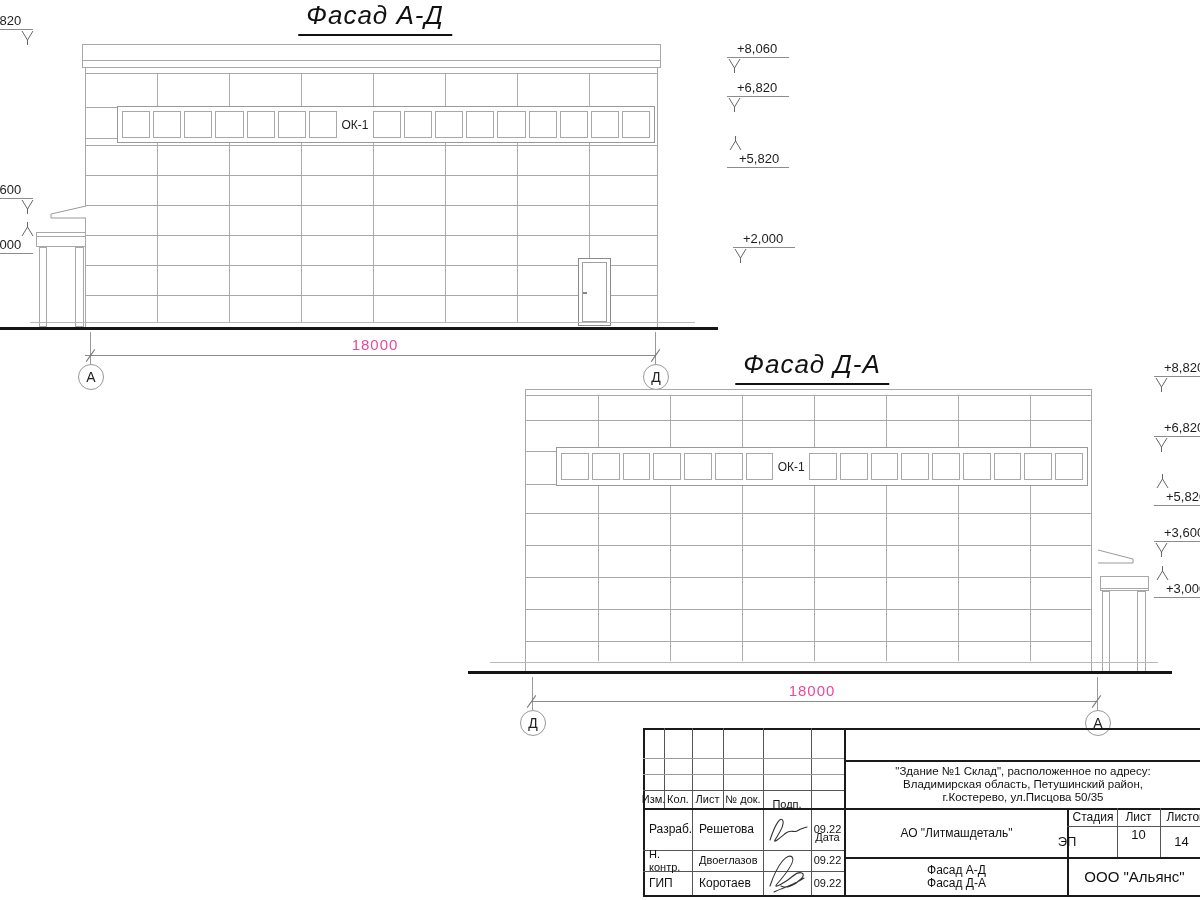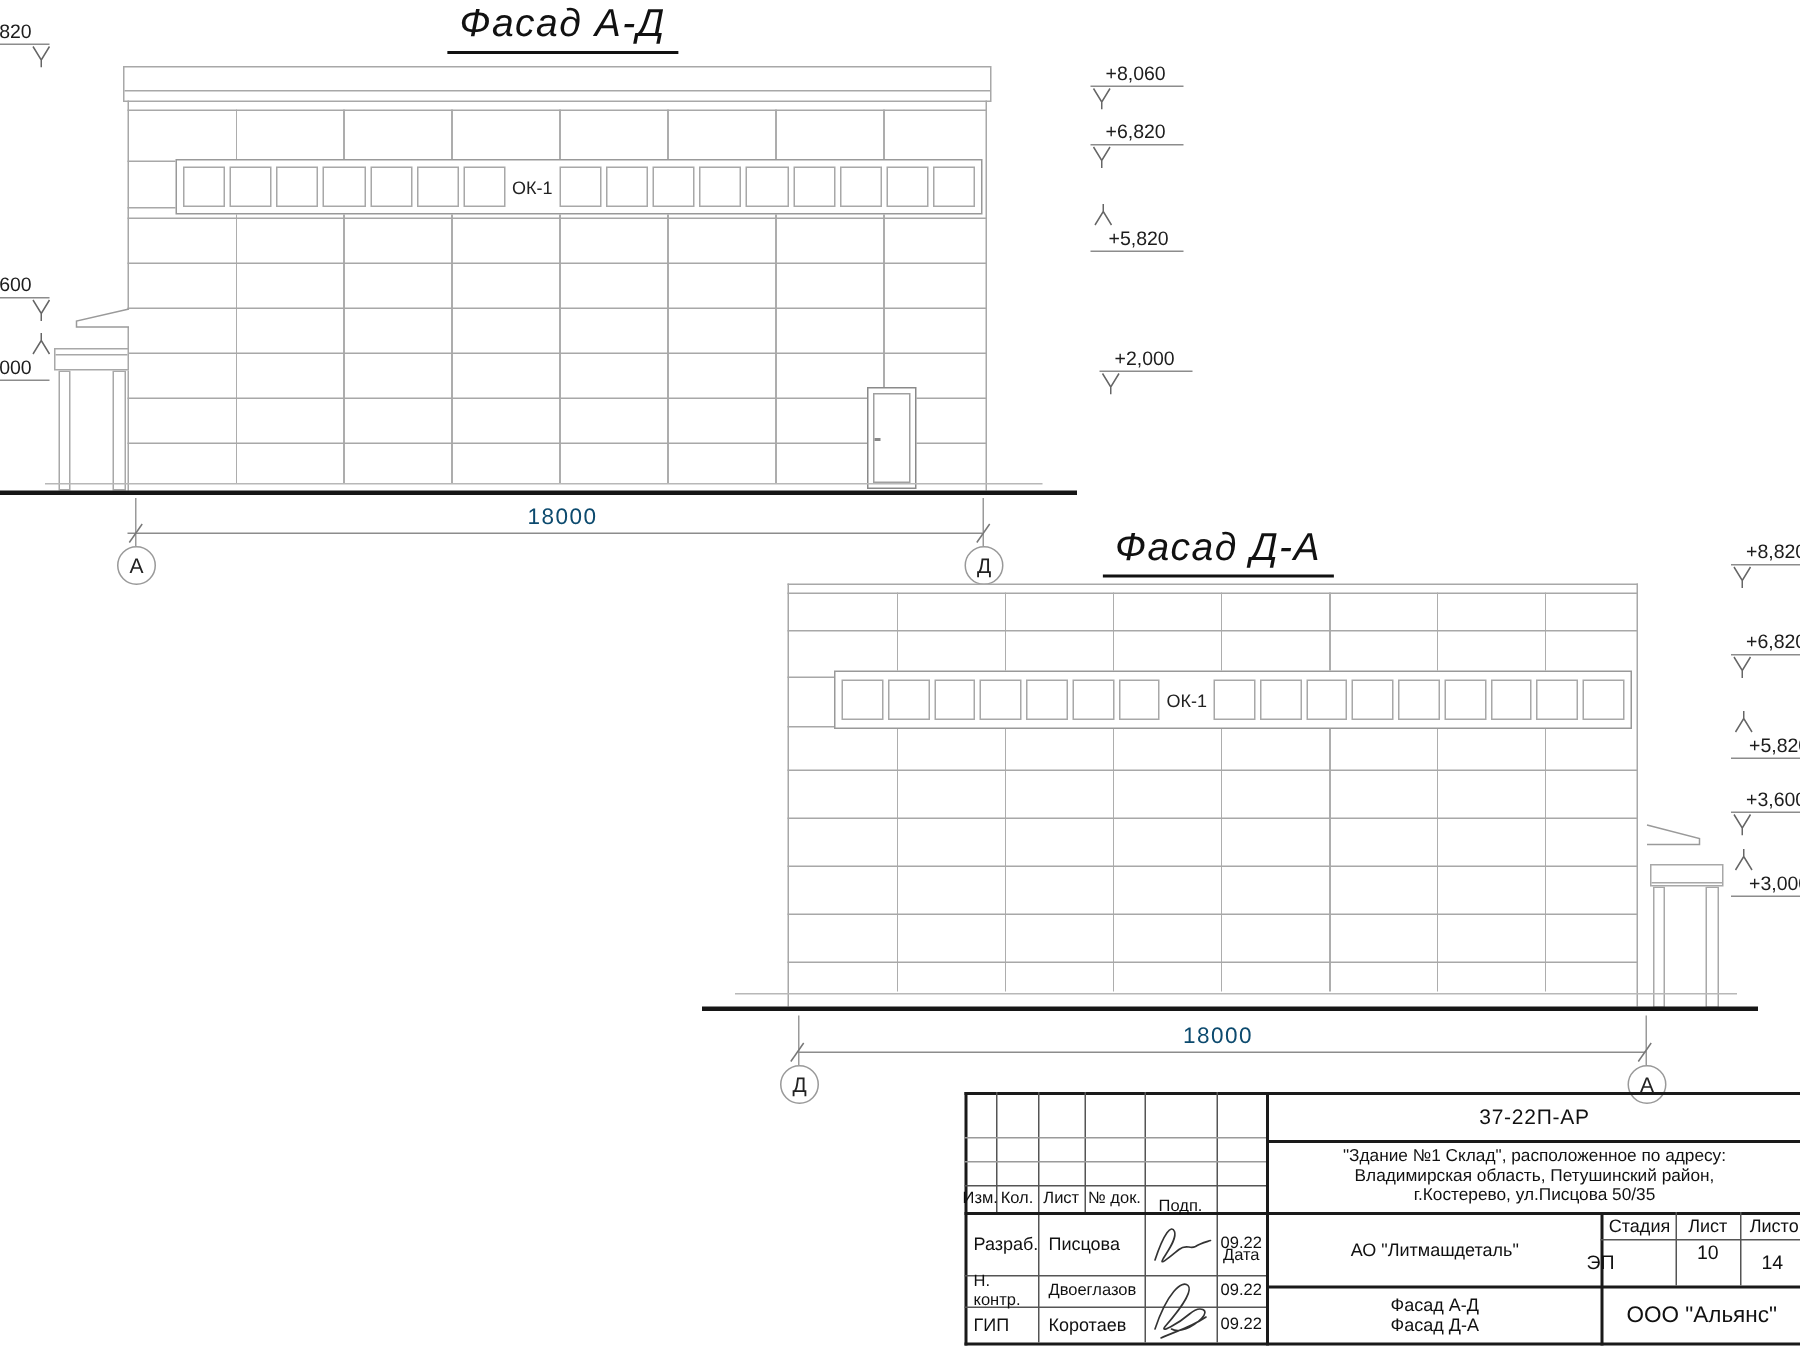--- a/index.html
+++ b/index.html
@@ -21,7 +21,7 @@
   .door{position:absolute;border:1px solid #8a8a8a;background:#fff;box-sizing:border-box;}
   .door-leaf{position:absolute;inset:3px;border:1px solid #a0a0a0;}
   .door-handle{position:absolute;left:4px;top:33px;width:4px;height:2px;background:#888;}
-  .dimtext{position:absolute;transform:translateX(-50%);font-size:15px;color:#0c4a6e;letter-spacing:1px;}
+  .dimtext{position:absolute;transform:translateX(-50%);font-size:15px;color:#ec4899;letter-spacing:1px;}
   .slash{position:absolute;width:15px;height:1px;background:#777;transform:rotate(-55deg);}
   .bub{position:absolute;width:24px;height:24px;border:1px solid #999;border-radius:50%;
        display:flex;align-items:center;justify-content:center;font-size:14px;color:#222;background:transparent;}

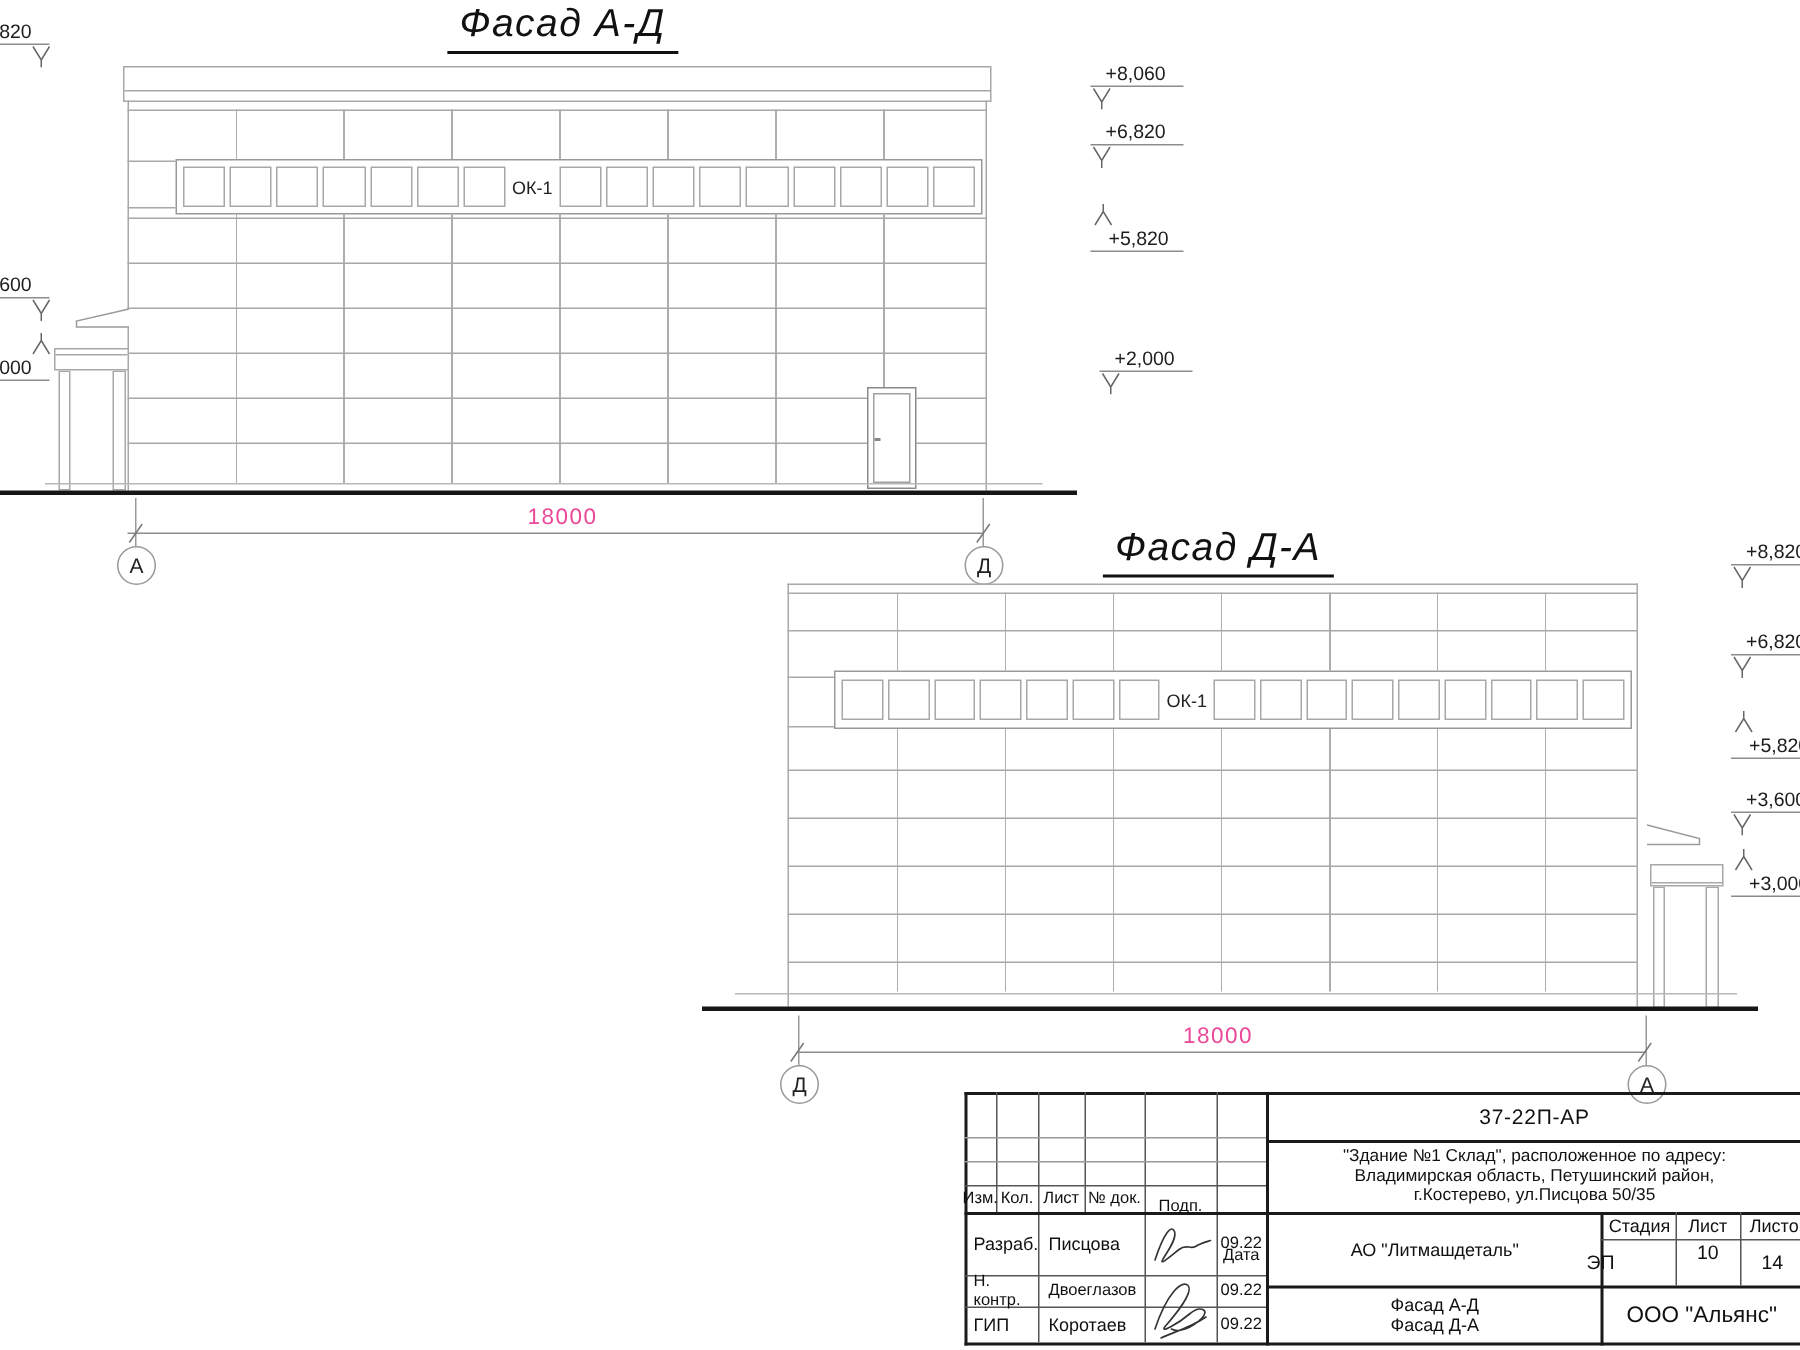--- a/index.html
+++ b/index.html
@@ -309,7 +309,6 @@
       <path d="M8 38 C16 14 26 5 30 9 C34 13 22 28 15 36 C10 42 24 34 31 28 C38 22 45 25 39 31 C33 37 24 41 19 38 M12 44 C20 40 30 38 42 30" fill="none" stroke="#333" stroke-width="1.1" stroke-linecap="round"></path>
     </svg>
 
-    <div class="tcell" style="left:846px;top:728px;width:354px;height:32px;font-size:14px;letter-spacing:0.5px">37-22П-АР</div>
     <div class="tcell" style="left:846px;top:761px;width:354px;height:47px;font-size:11.5px;flex-direction:column">
       <span>"Здание №1 Склад", расположенное по адресу:</span>
       <span>Владимирская область, Петушинский район,</span>

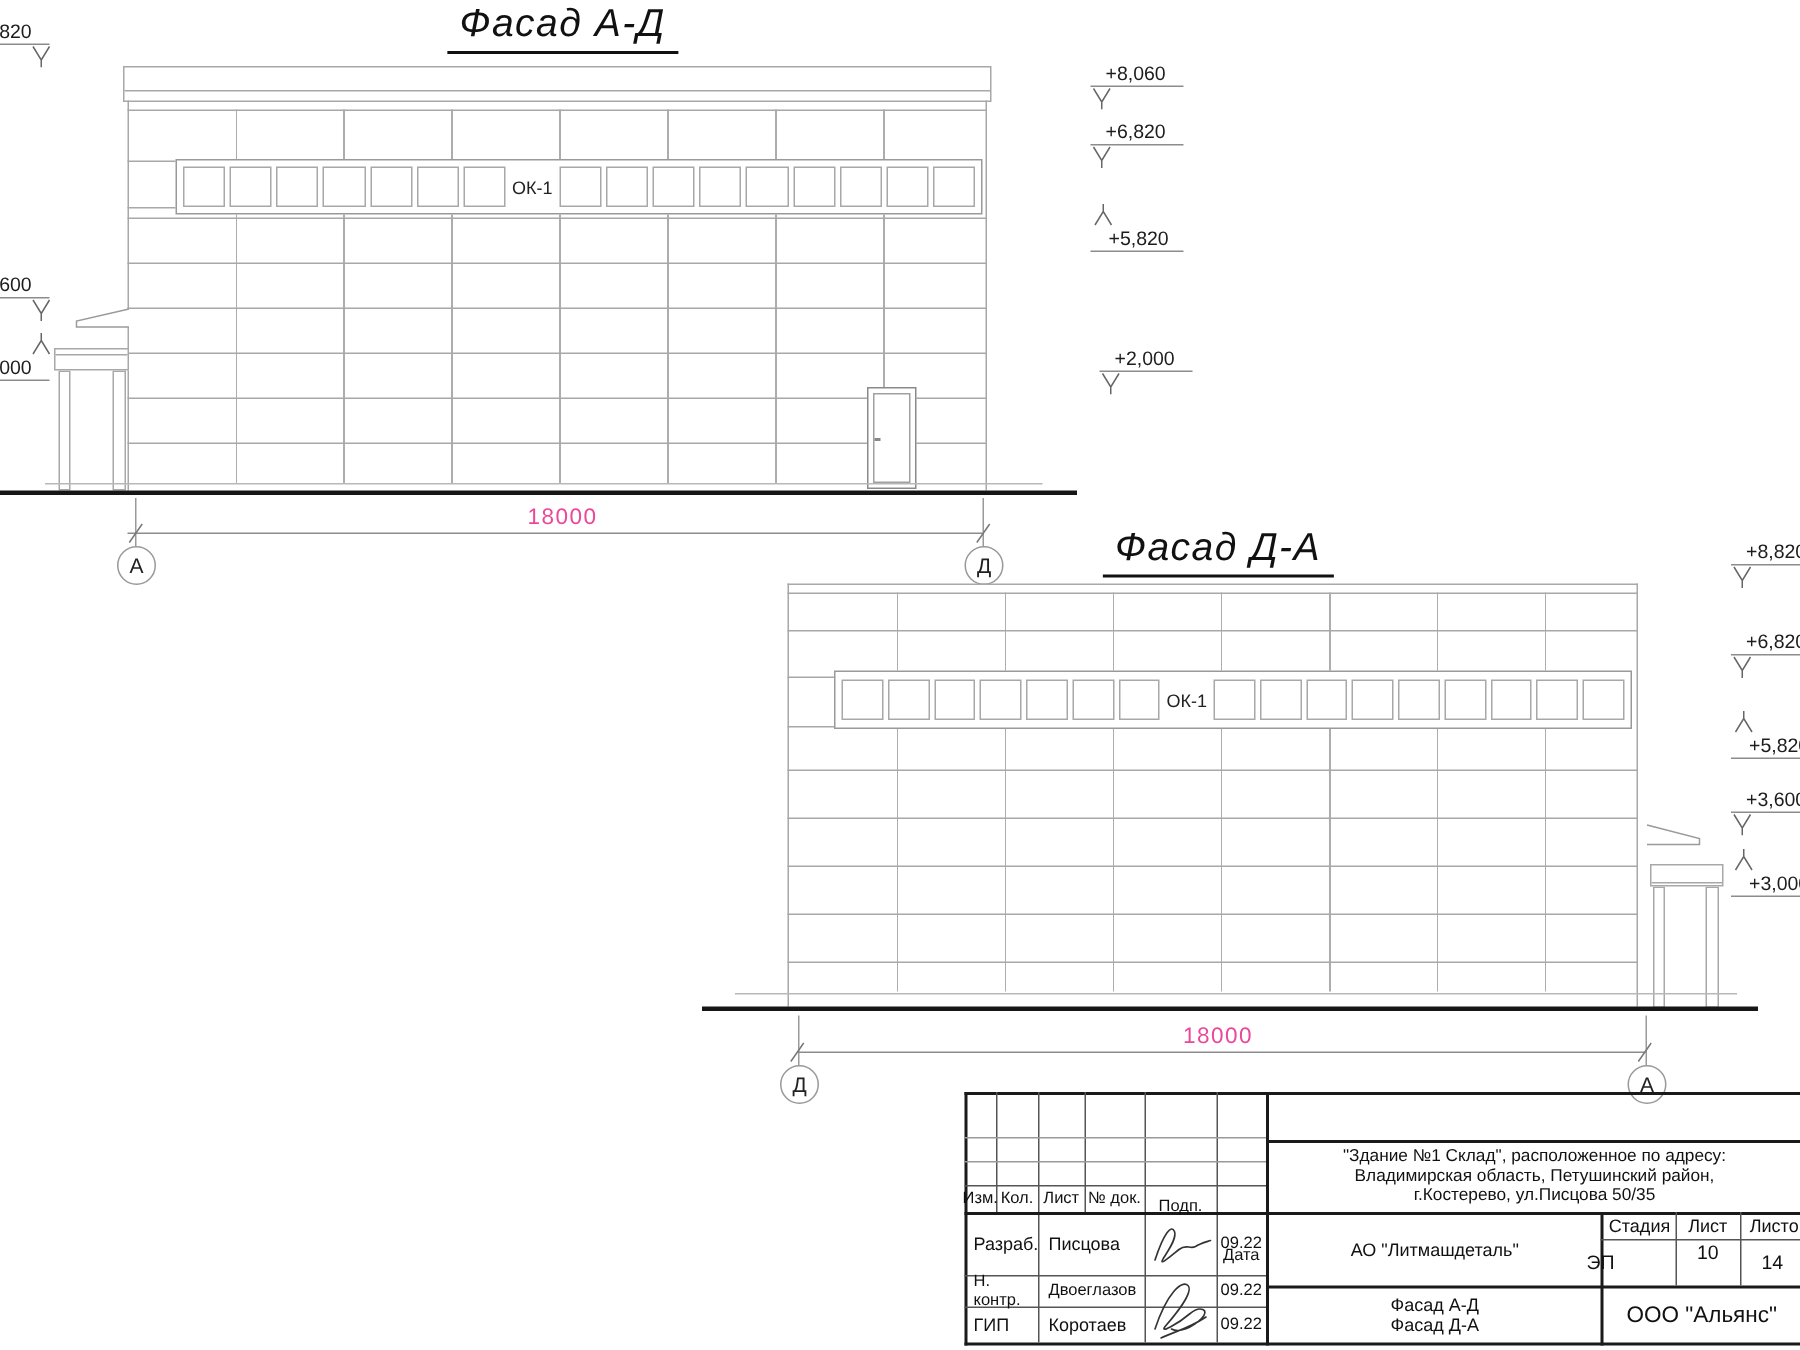--- a/index.html
+++ b/index.html
@@ -293,7 +293,7 @@
     <div class="tcell" style="left:811px;top:828px;width:33px;height:18px;font-size:11px">Дата</div>
 
     <div class="tcell left" style="left:645px;top:808px;width:47px;height:42px">Разраб.</div>
-    <div class="tcell left" style="left:695px;top:808px;width:68px;height:42px">Писцова</div>
+    <div class="tcell left" style="left:695px;top:808px;width:68px;height:42px">Решетова</div>
     <div class="tcell" style="left:811px;top:808px;width:33px;height:42px;font-size:11px">09.22</div>
     <div class="tcell left" style="left:645px;top:850px;width:47px;height:21px;font-size:11px">Н. контр.</div>
     <div class="tcell left" style="left:695px;top:850px;width:68px;height:21px;font-size:11px">Двоеглазов</div>

